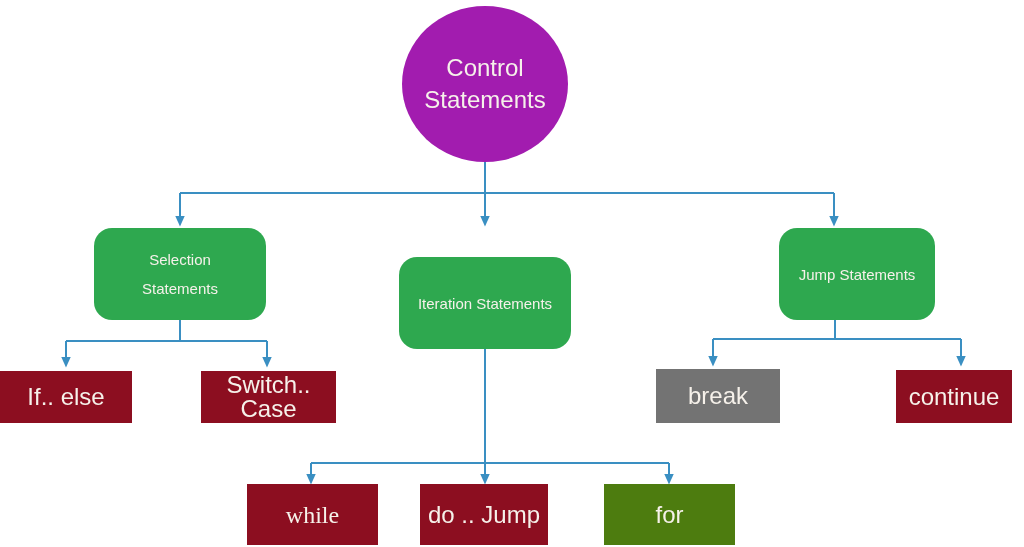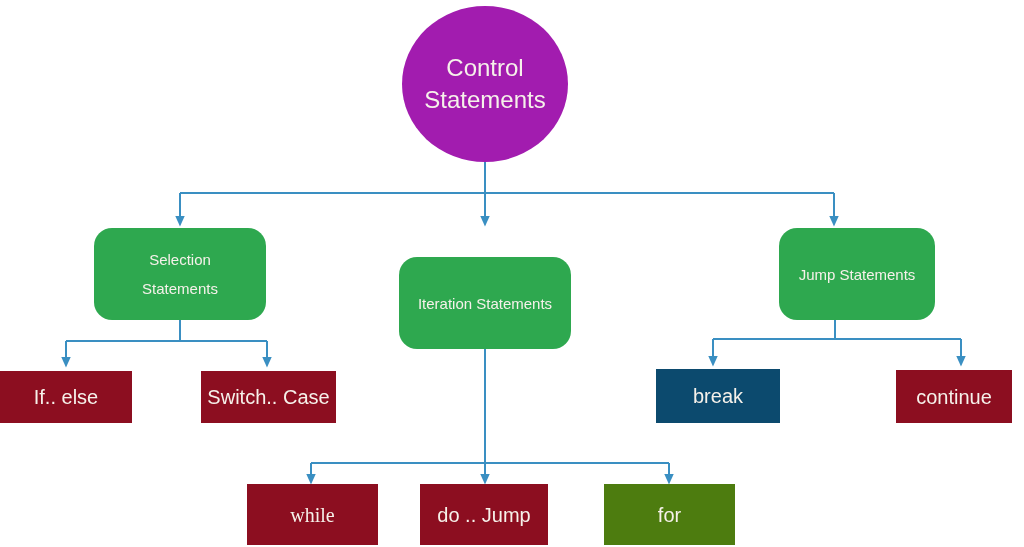--- a/index.html
+++ b/index.html
@@ -50,7 +50,7 @@
   .branch-iteration { left: 399px; top: 229px; width: 172px; height: 92px; }
   .branch-jump      { left: 779px; top: 228px; width: 156px; height: 92px; }
   .node-leaf {
-    font-size: 20px;
+    font-size: 24px;
     line-height: 24px;
   }
   .leaf-if-else     { left: 0px;   top: 371px; width: 132px; height: 52px; }

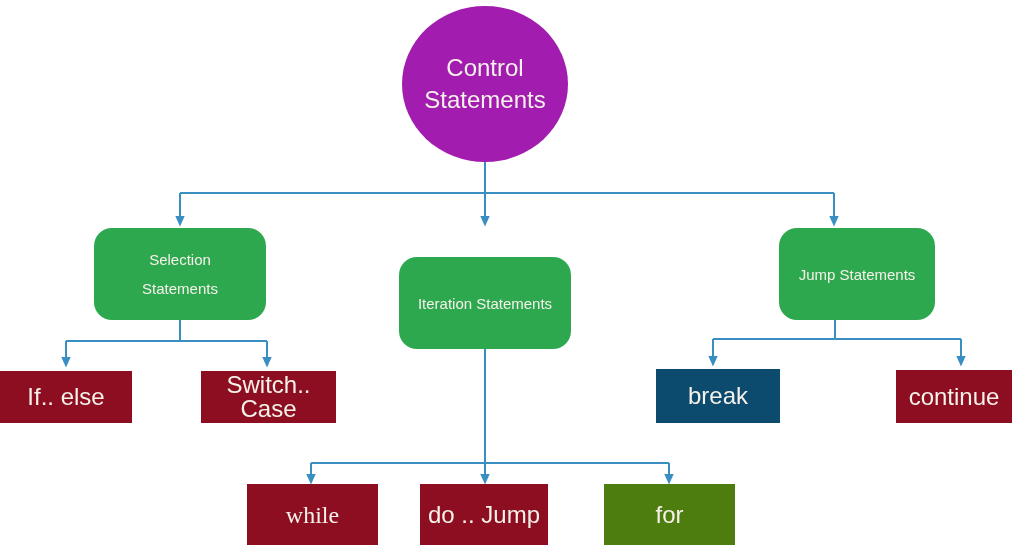--- a/index.html
+++ b/index.html
@@ -136,7 +136,7 @@
     <span>for</span>
   </div>
 
-  <div class="node node-leaf leaf-break" style="background-color: #0c4a6e;">
+  <div class="node node-leaf leaf-break" style="background-color: #737373;">
     <span>break</span>
   </div>
 

